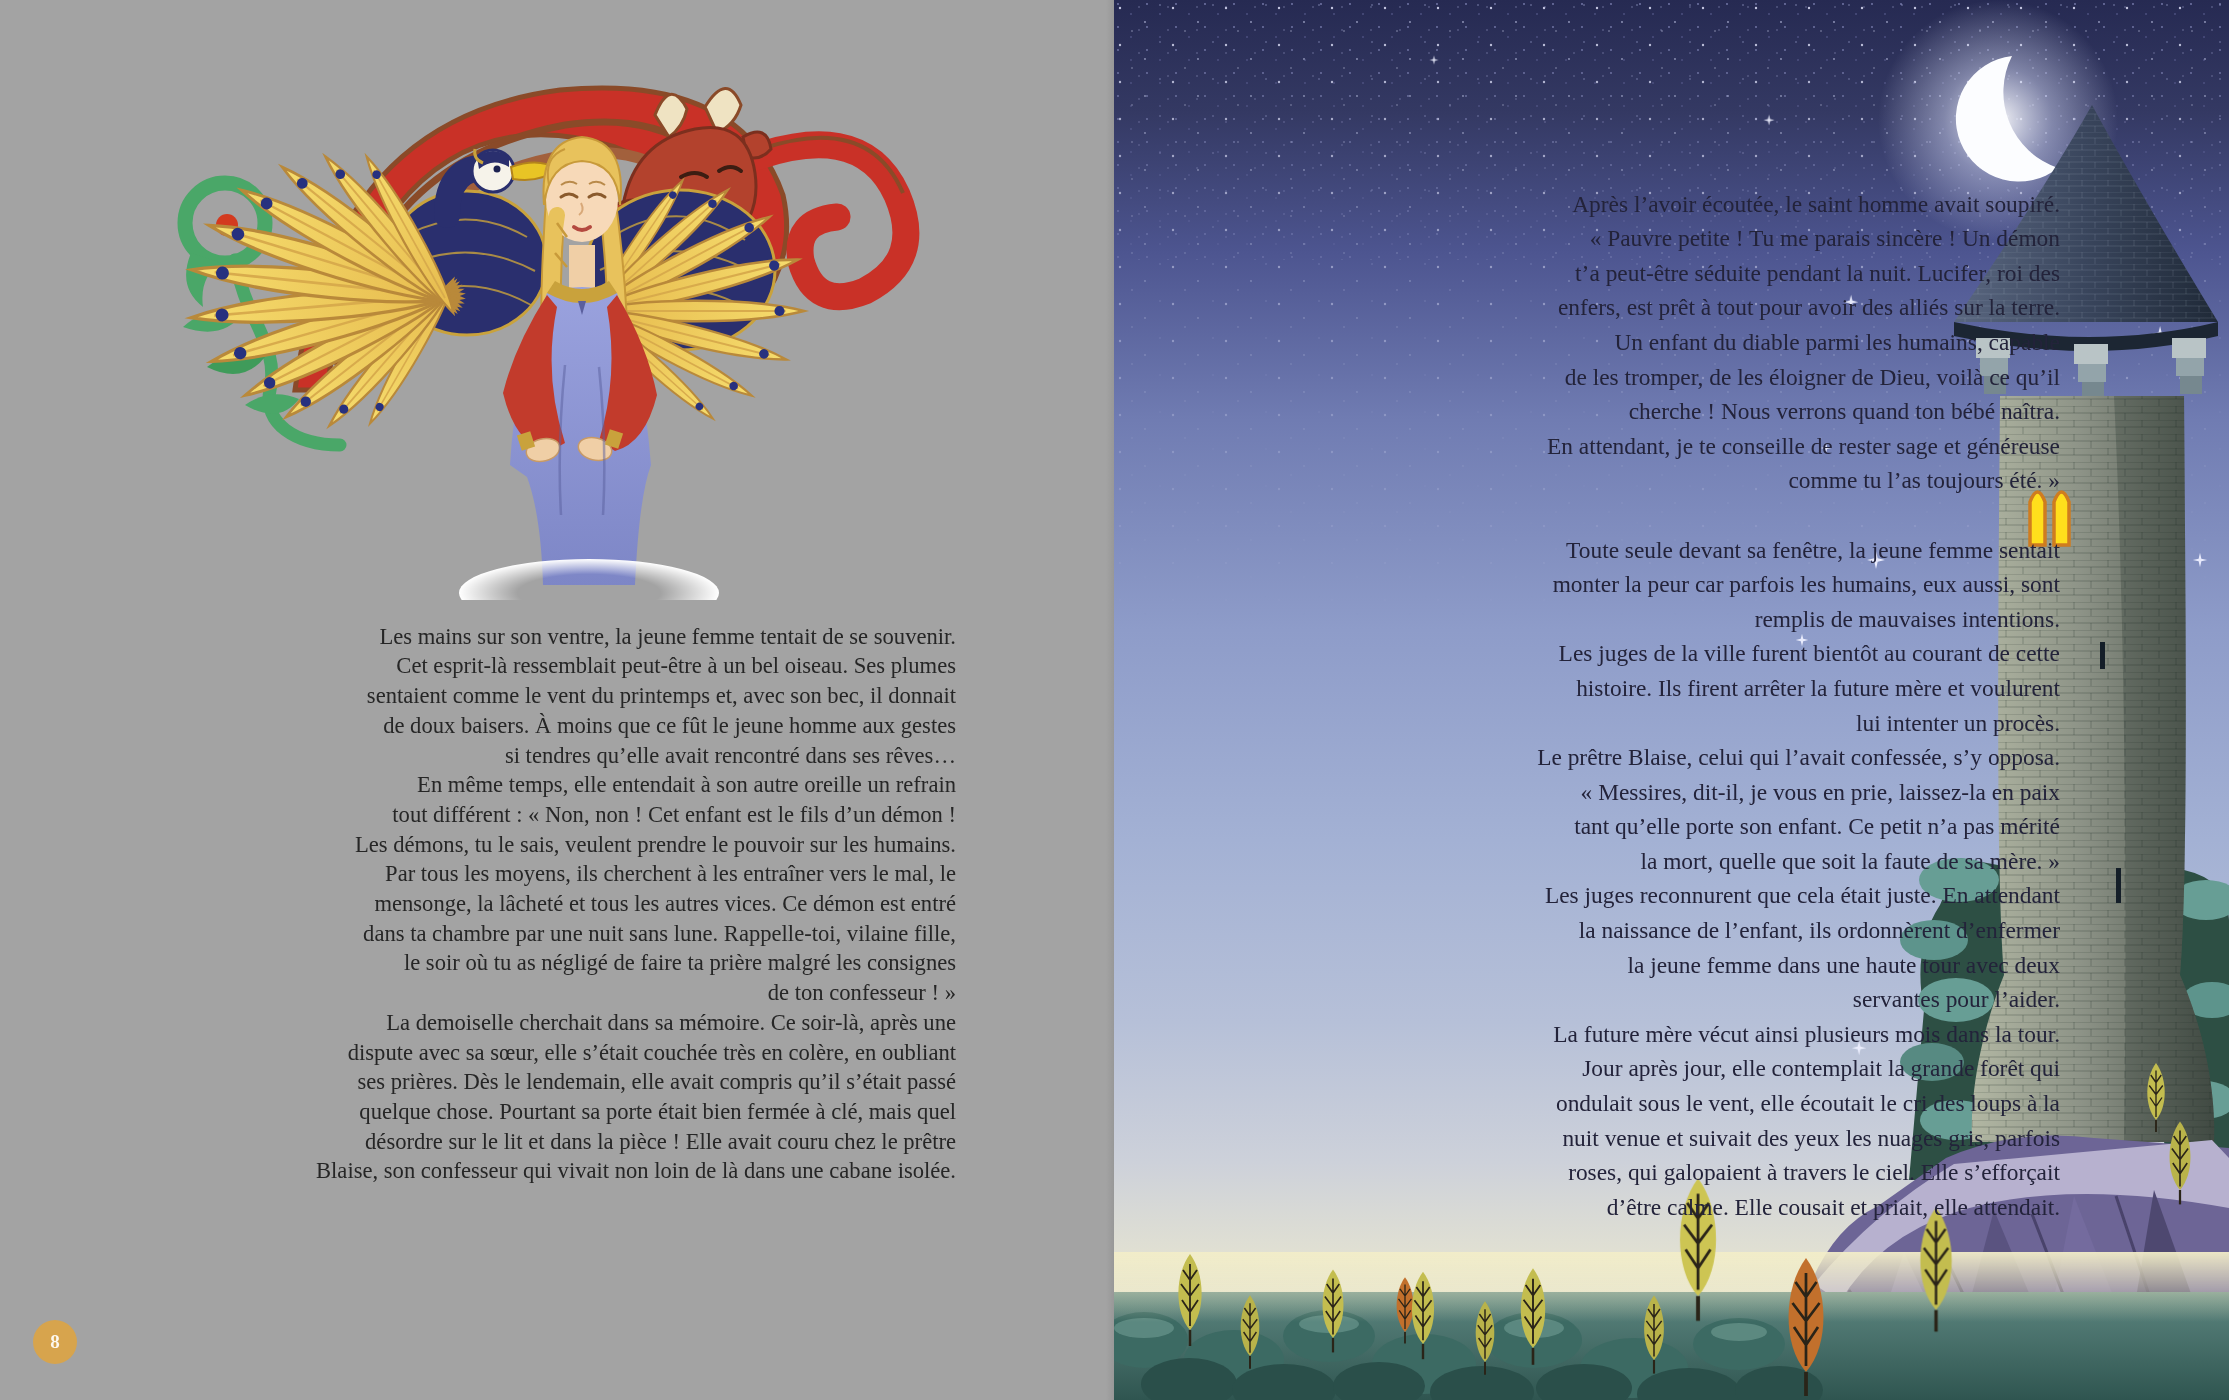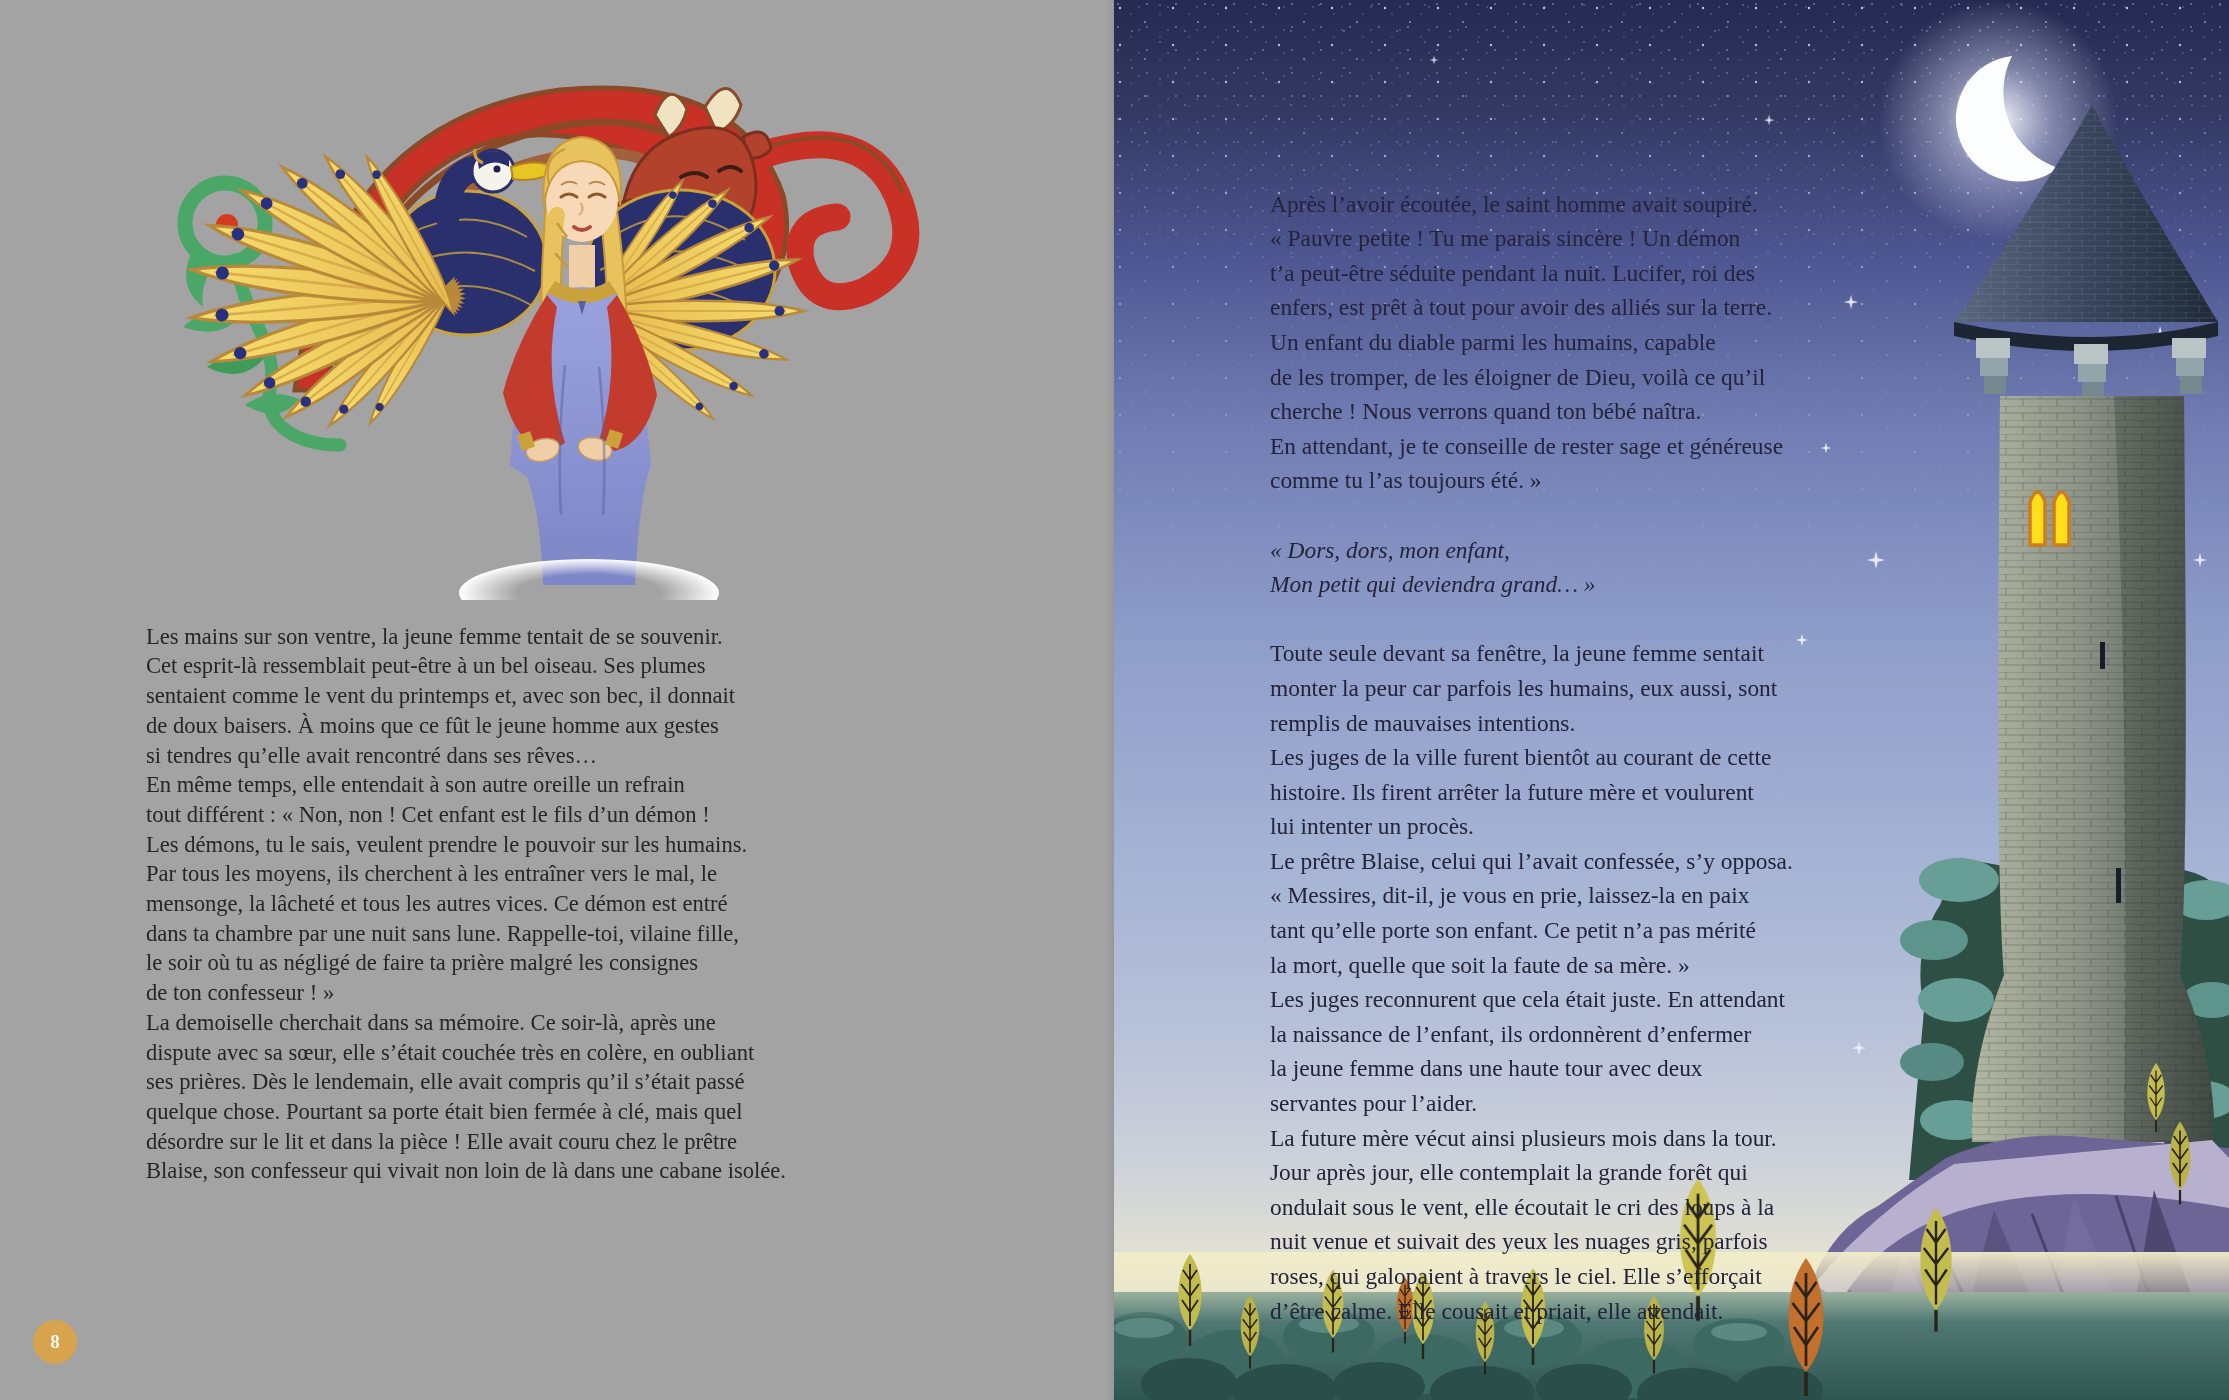--- a/index.html
+++ b/index.html
@@ -11,7 +11,7 @@
   .spine{position:absolute;left:1106px;top:0;width:8px;height:1400px;
          background:linear-gradient(90deg,rgba(0,0,0,0) 0%,rgba(0,0,0,.07) 100%);z-index:5;}
   .art{position:absolute;pointer-events:none;}
-  .story{position:absolute;color:#262626;white-space:pre-line;z-index:4;}
+  .story{position:absolute;color:#262626;white-space:pre-line;z-index:4;text-align:right;}
   .story-left{left:146px;top:592px;width:810px;font-size:22.6px;line-height:29.7px;}
   .story-right{left:156px;top:152px;width:790px;font-size:23.4px;line-height:34.6px;color:#23233a;}
   .refrain{font-style:italic;margin:34.6px 0 0 0;}

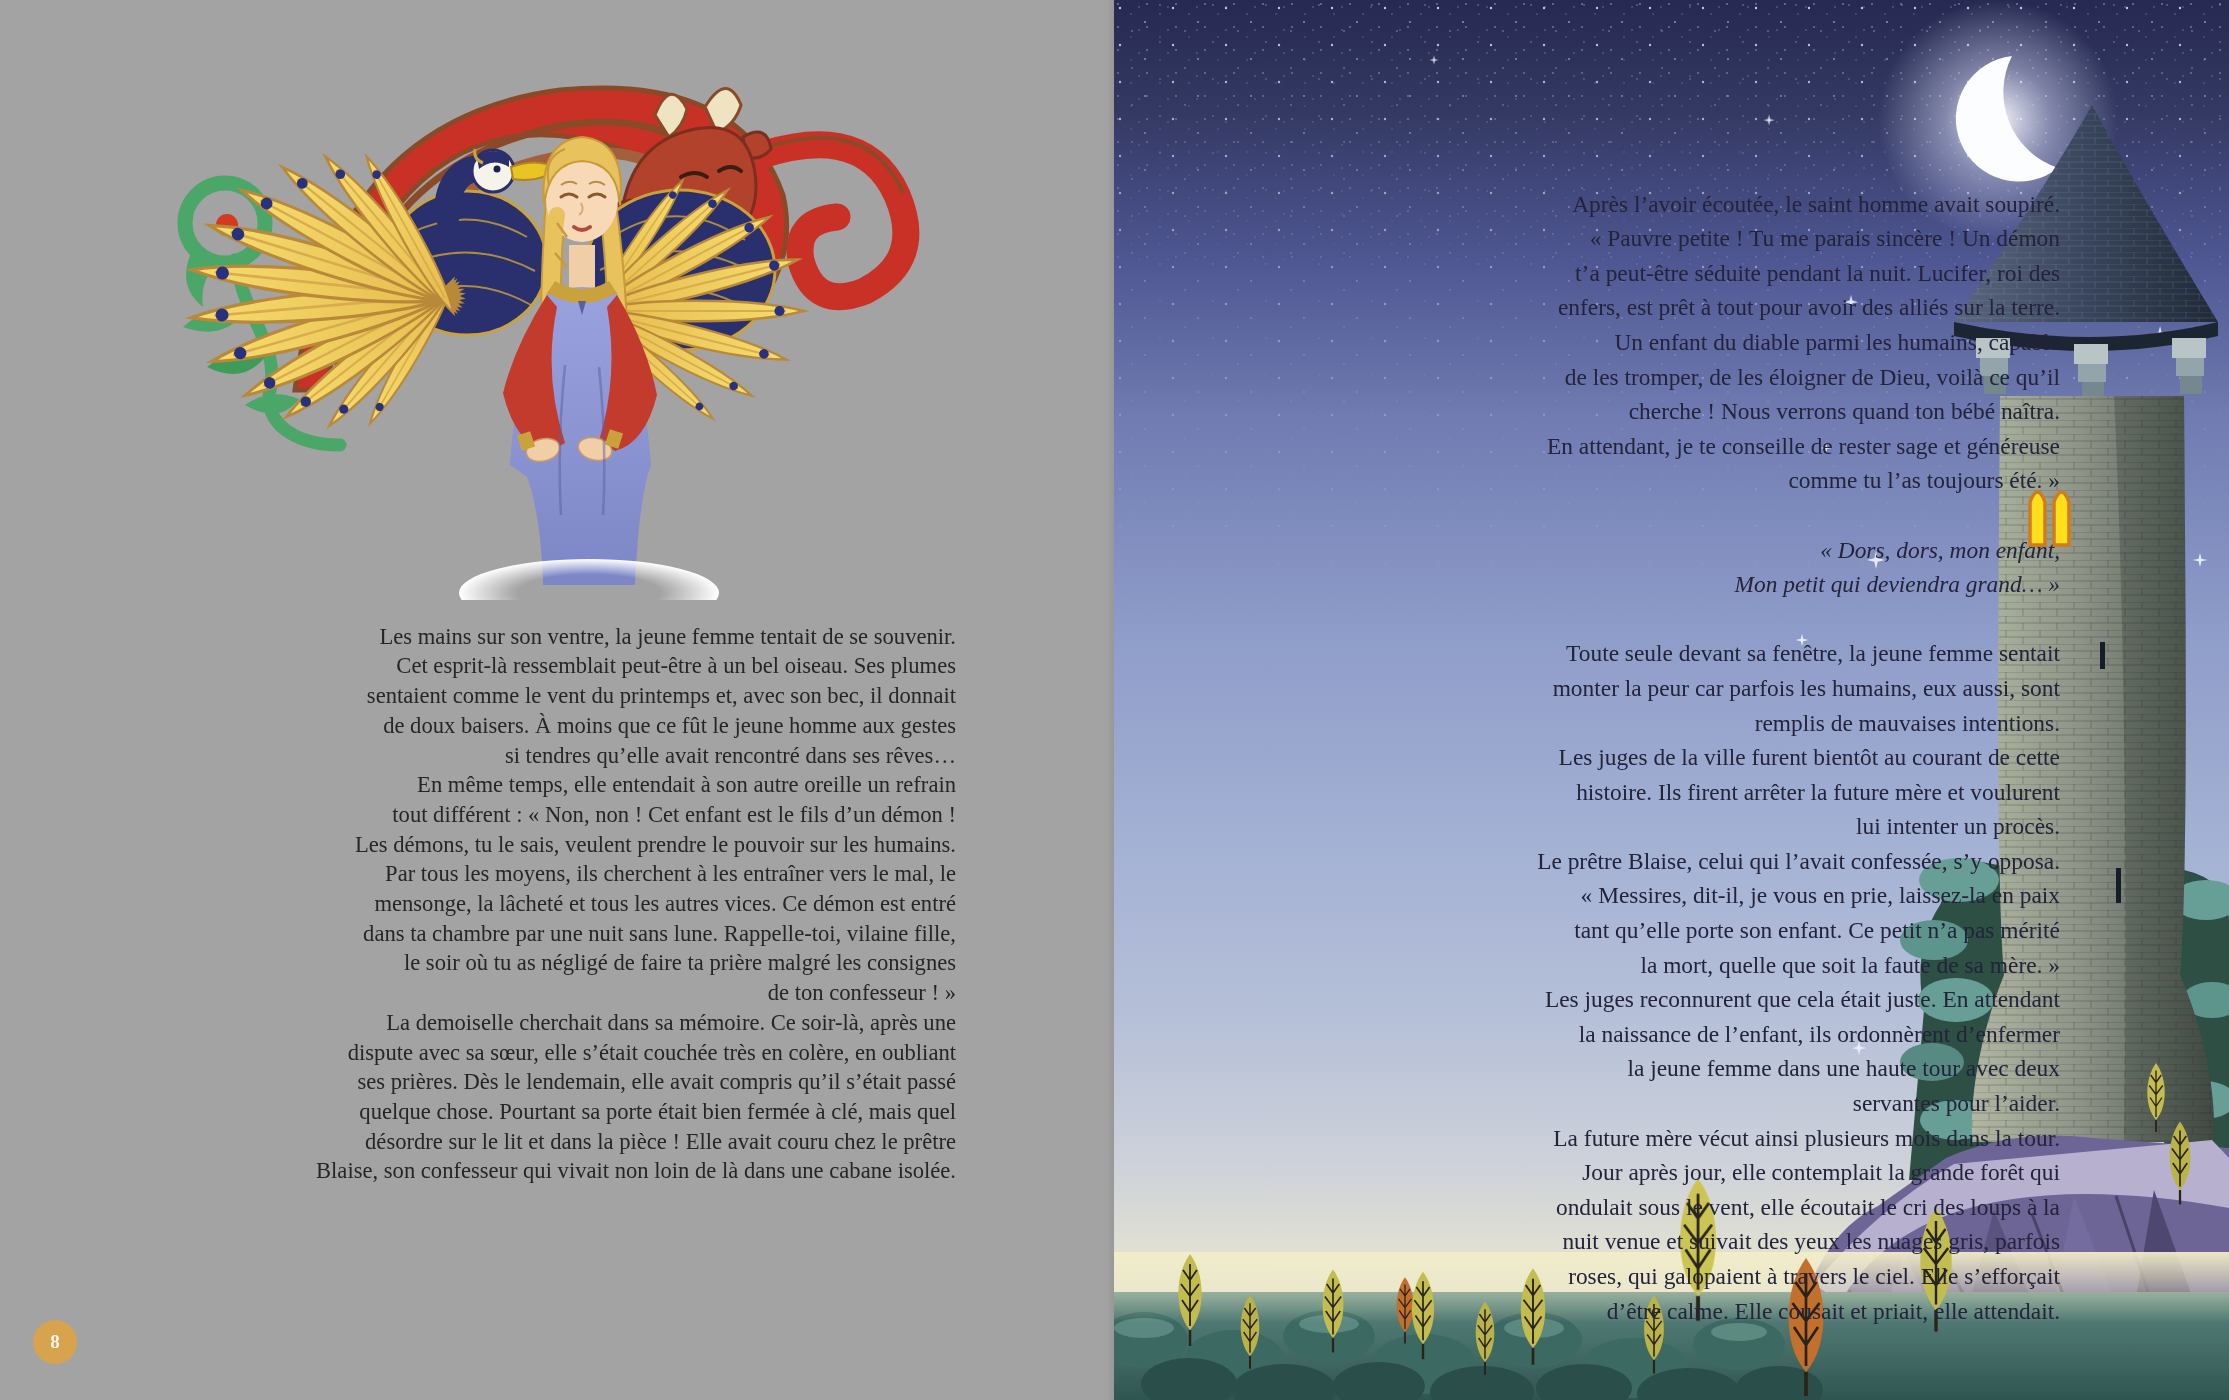--- a/index.html
+++ b/index.html
@@ -385,8 +385,6 @@
 cherche ! Nous verrons quand ton bébé naîtra.
 En attendant, je te conseille de rester sage et généreuse
 comme tu l’as toujours été. »</p>
-      <p class="para refrain">« Dors, dors, mon enfant,
-Mon petit qui deviendra grand… »</p>
       <p class="para">Toute seule devant sa fenêtre, la jeune femme sentait
 monter la peur car parfois les humains, eux aussi, sont
 remplis de mauvaises intentions.

